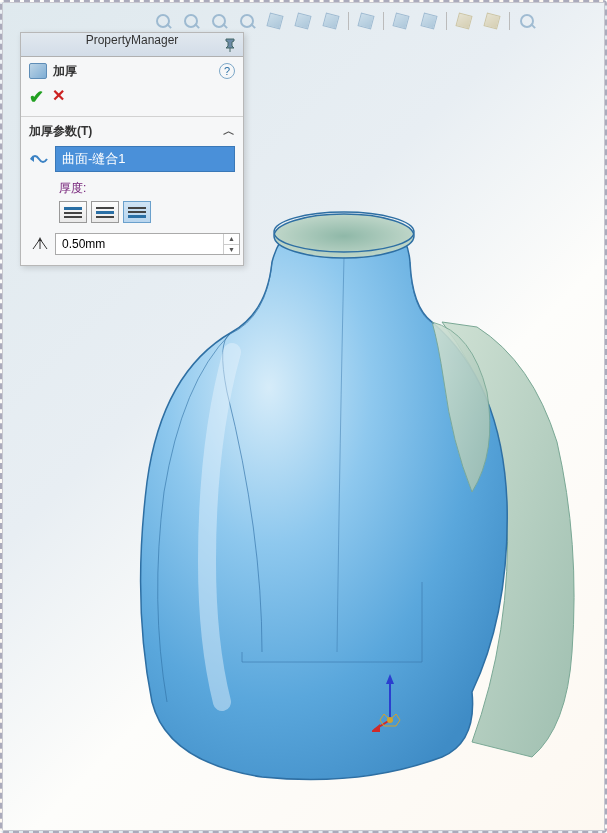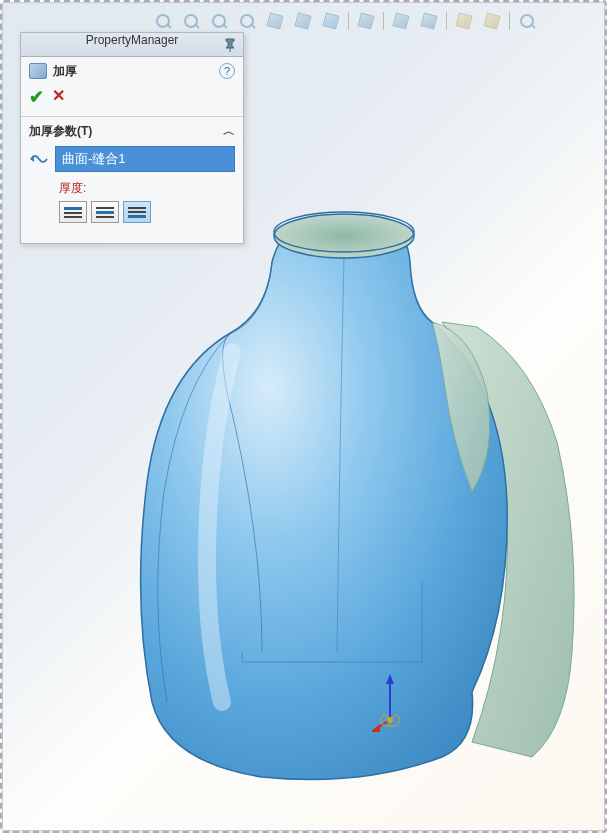--- a/index.html
+++ b/index.html
@@ -139,7 +139,7 @@
     font-weight: normal;
   }
 
-  .label-row { padding-left: 30px; margin-bottom:4px; color:#b91c1c; }
+  .label-row { padding-left: 30px; margin-bottom:4px; color:#701a75; }
 
   .dir-btns {
     display:flex; gap:4px; padding-left:30px; margin-bottom:10px;

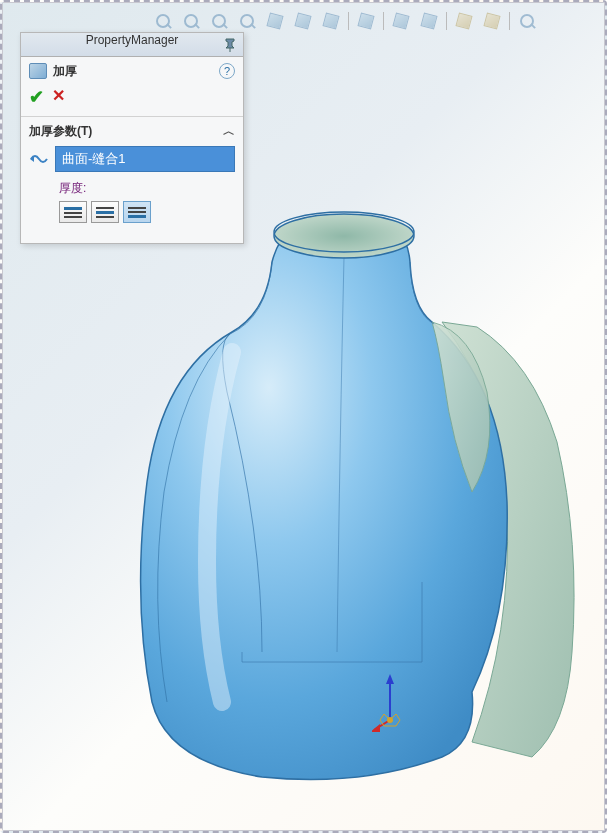--- a/index.html
+++ b/index.html
@@ -339,6 +339,22 @@
         </div>
       </div>
 
+      <div class="thick-row">
+        <div class="thick-icon">
+          <svg width="18" height="16" viewBox="0 0 18 16">
+            <path d="M2 13 L9 3 L16 13" fill="none" stroke="#333" stroke-width="1"></path>
+            <line x1="9" y1="3" x2="9" y2="13" stroke="#333"></line>
+            <polygon points="9,1 7,5 11,5" fill="#333"></polygon>
+          </svg>
+        </div>
+        <div class="thick-input">
+          <input type="text" value="0.50mm" style="">
+          <div class="spinner">
+            <div>▲</div>
+            <div>▼</div>
+          </div>
+        </div>
+      </div>
     </div>
   </div>
 

